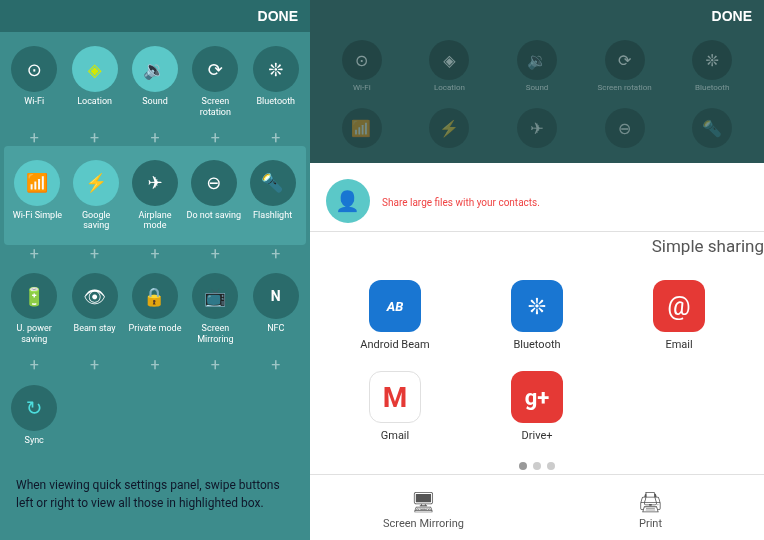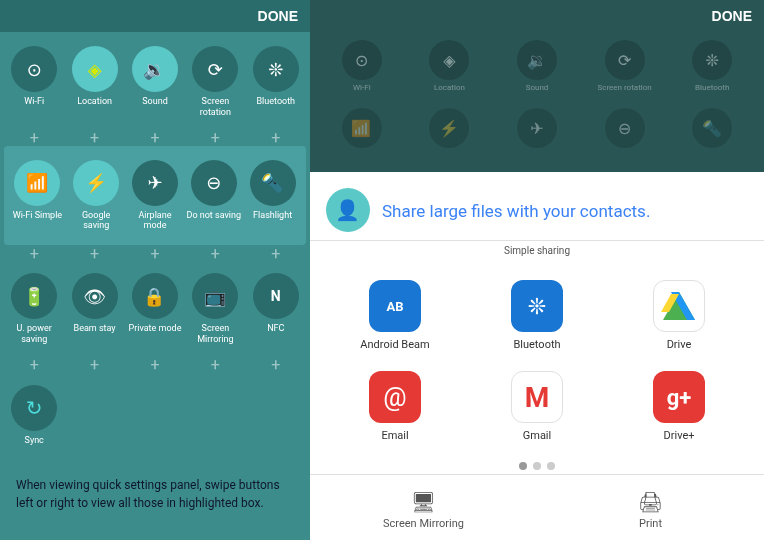--- a/index.html
+++ b/index.html
@@ -210,8 +210,8 @@
     }
 
     .share-desc {
-      font-size: 17px;
-      color: #3b82f6;
+      font-size: 10px;
+      color: #ef4444;
       margin-top: 2px;
     }
 

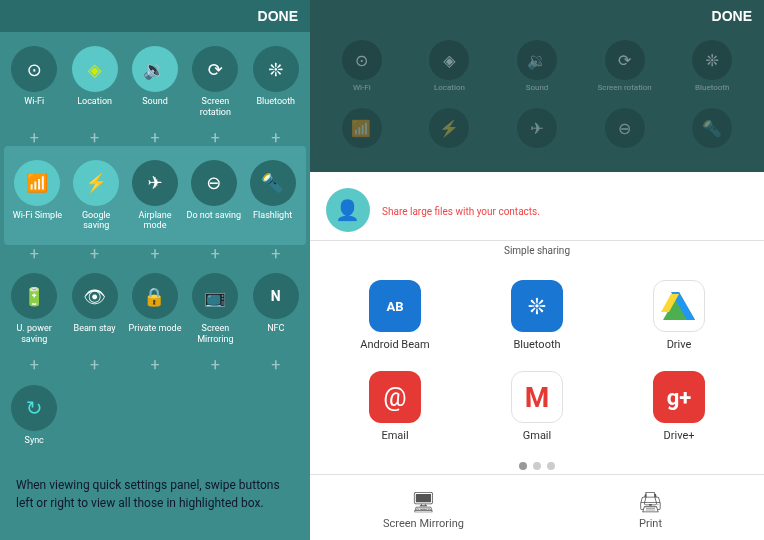--- a/index.html
+++ b/index.html
@@ -216,9 +216,9 @@
     }
 
     .simple-sharing-label {
-      font-size: 10px;
+      font-size: 17px;
       color: #555;
-      text-align: center;
+      text-align: right;
       padding: 4px 0 8px;
     }
 

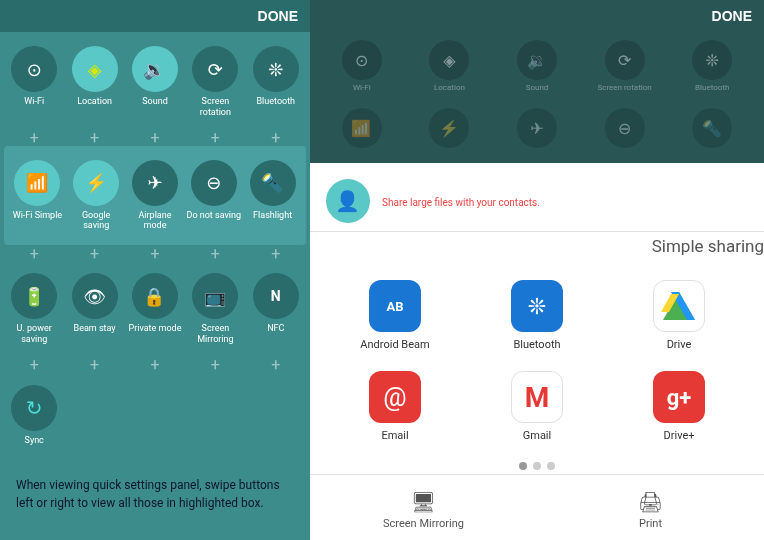--- a/index.html
+++ b/index.html
@@ -547,7 +547,7 @@
 
       <div class="share-app-item">
         <div class="app-icon android-beam">
-          <span style="font-size:13px;font-weight:bold;">AB</span>
+          <span style="font-size:13px;font-weight:bold;font-style:italic;">AB</span>
         </div>
         <span class="app-label">Android Beam</span>
       </div>

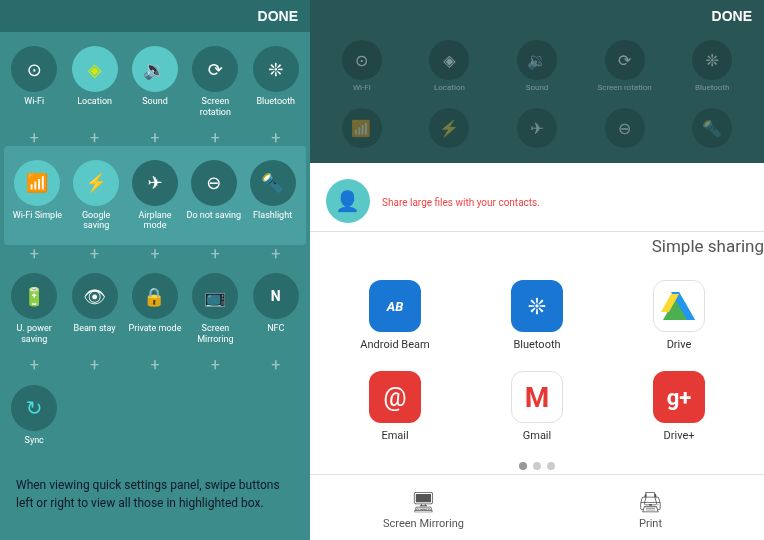--- a/index.html
+++ b/index.html
@@ -559,17 +559,6 @@
         <span class="app-label">Bluetooth</span>
       </div>
 
-      <div class="share-app-item">
-        <div class="app-icon drive" style="position:relative;overflow:hidden;">
-          <svg width="36" height="32" viewBox="0 0 36 32">
-            <polygon points="18,2 34,30 2,30" fill="#4caf50"></polygon>
-            <polygon points="18,2 34,30 26,30 10,2" fill="#2196f3"></polygon>
-            <polygon points="2,30 18,2 10,2 0,20" fill="none"></polygon>
-            <polygon points="0,22 10,4 18,4 8,22" fill="#fdd835"></polygon>
-          </svg>
-        </div>
-        <span class="app-label">Drive</span>
-      </div>
 
       <div class="share-app-item">
         <div class="app-icon email-app">

